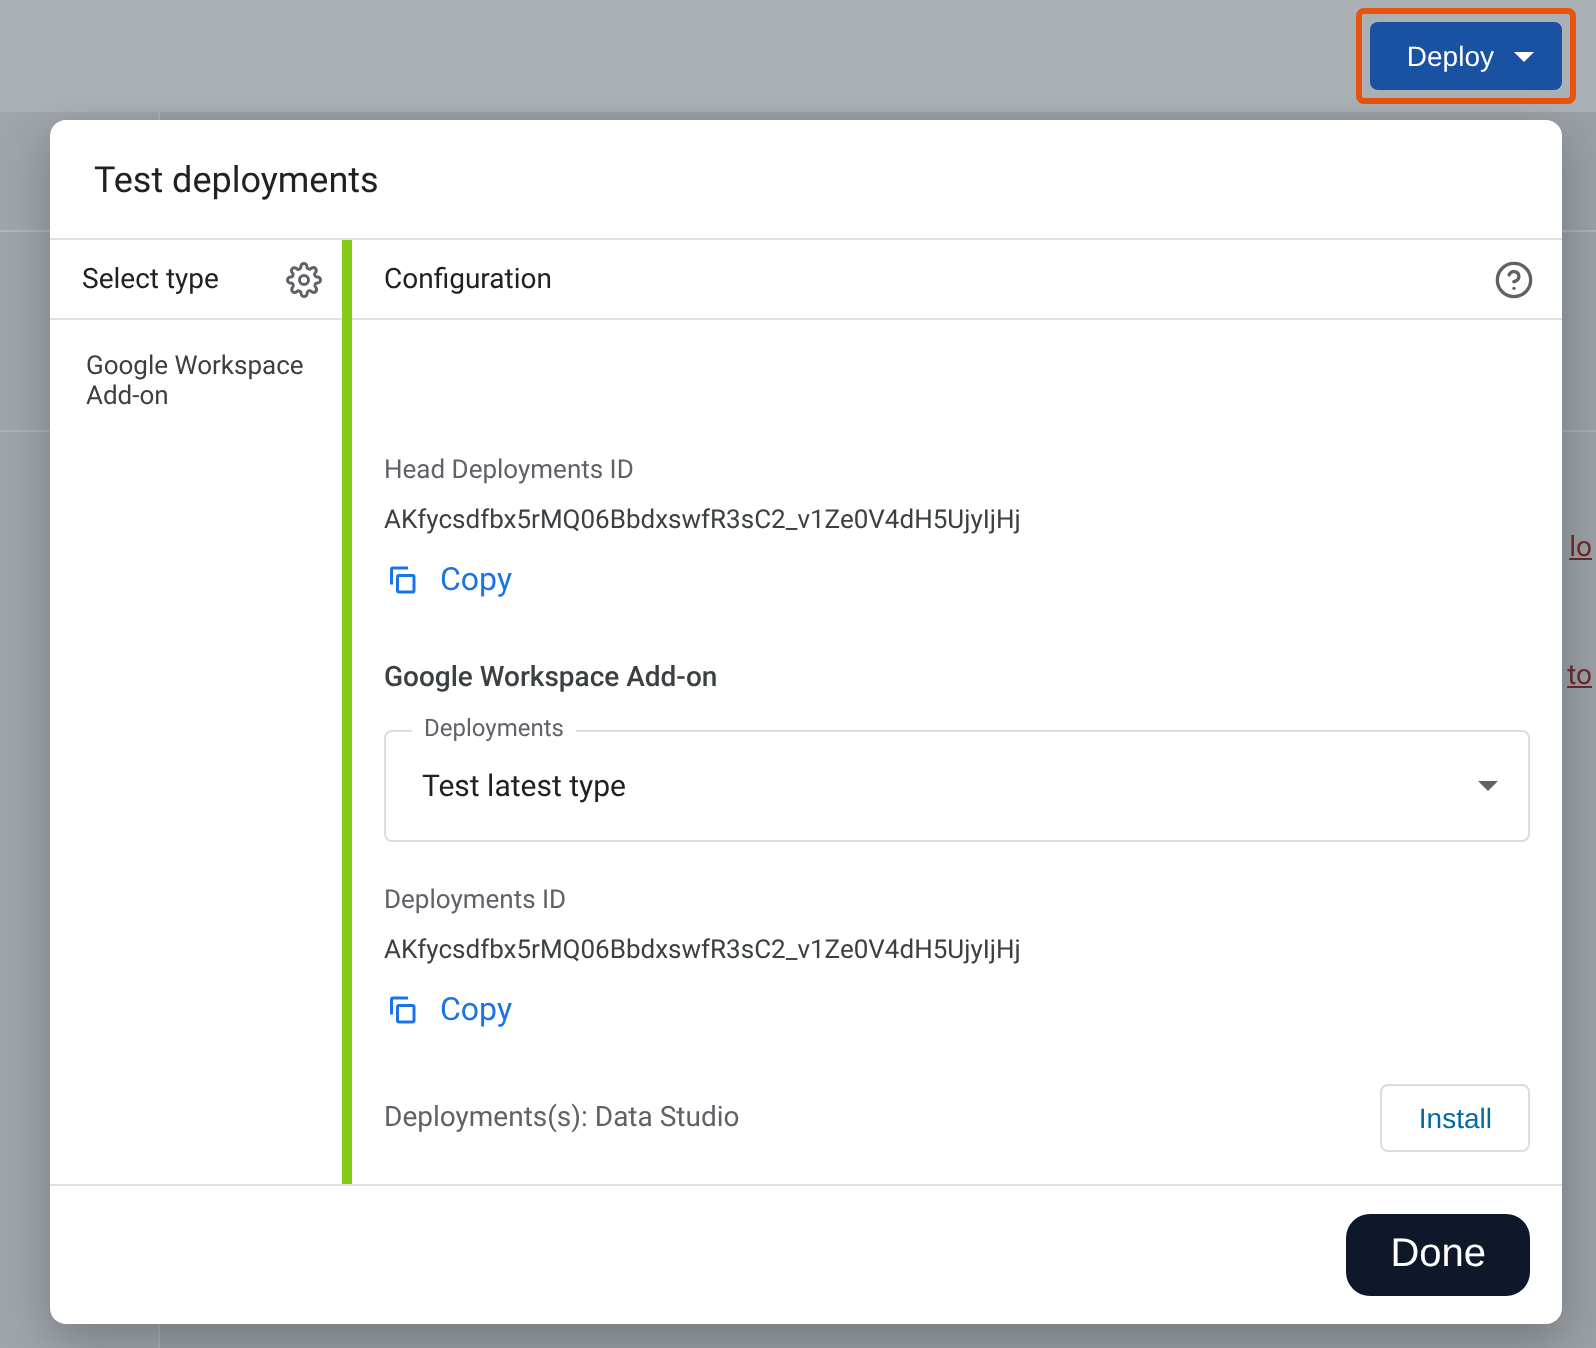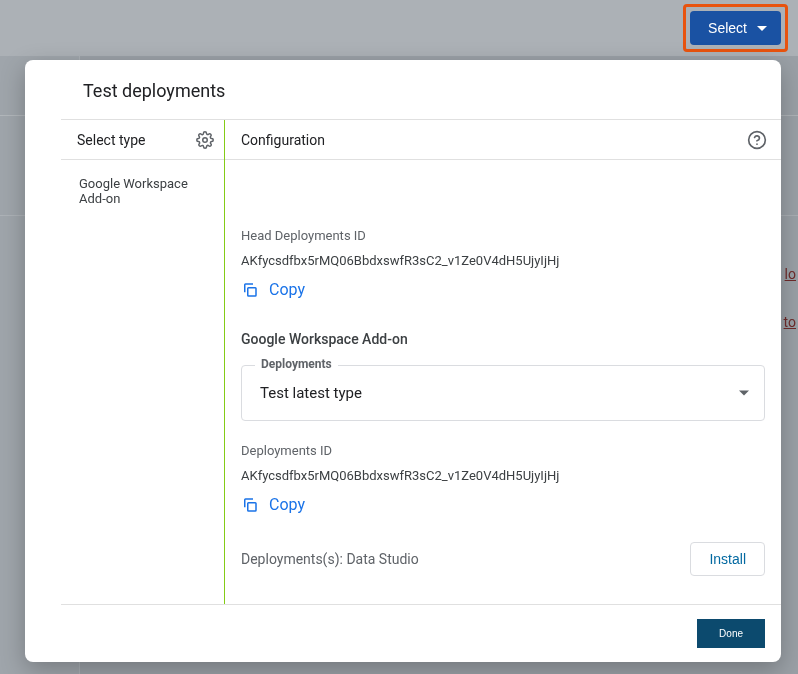--- a/index.html
+++ b/index.html
@@ -252,7 +252,7 @@
 <div class="topbar">
   <div class="deploy-wrap">
     <button class="deploy-btn">
-      <span>Select</span>
+      <span>Deploy</span>
       <span class="tri"></span>
     </button>
   </div>

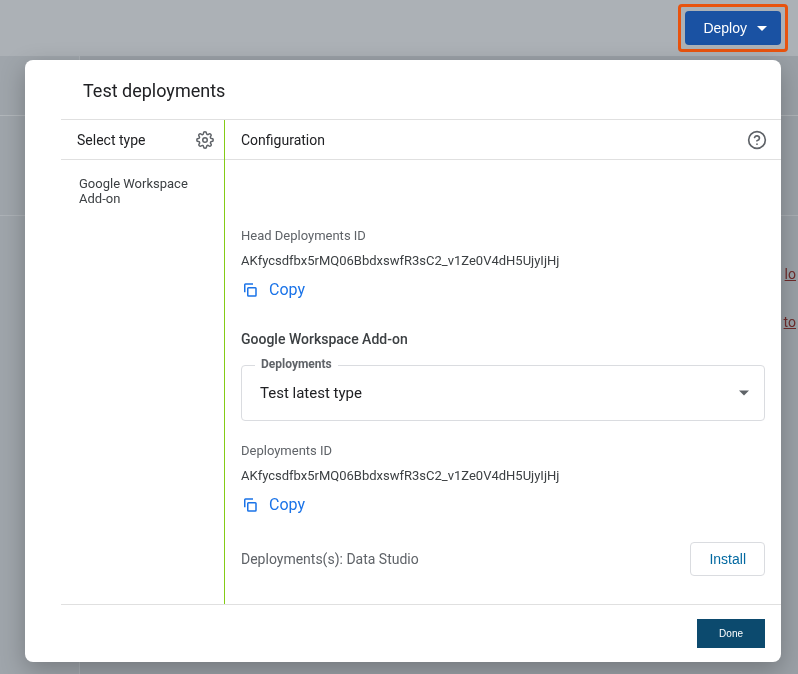--- a/index.html
+++ b/index.html
@@ -80,7 +80,6 @@
       display: flex;
       flex-direction: column;
       overflow: hidden;
-      padding-left: 36px;
     }
     .dlg-header {
       padding: 20px 22px 18px;

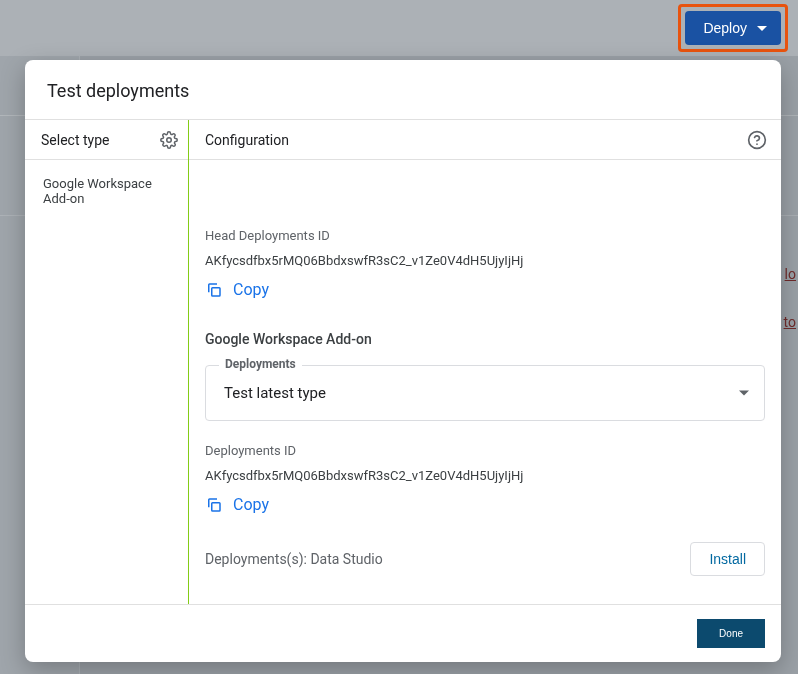--- a/index.html
+++ b/index.html
@@ -97,8 +97,8 @@
       min-height: 0;
     }
     .left-panel {
-      width: 164px;
-      border-right: 1px solid #84cc16;
+      width: 151px;
+      border-right: 5px solid #84cc16;
       display: flex;
       flex-direction: column;
     }

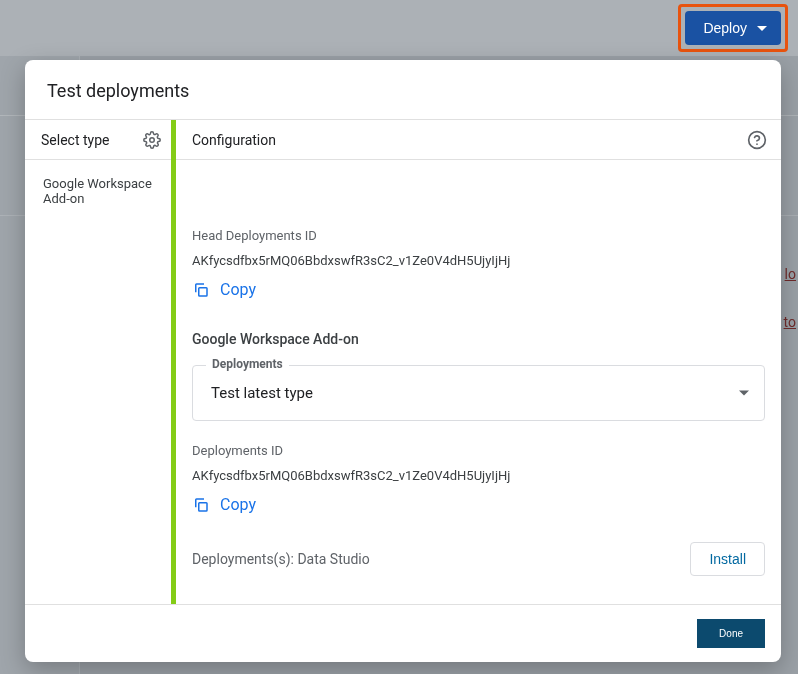--- a/index.html
+++ b/index.html
@@ -246,7 +246,7 @@
 <div class="bg-rows bg-row1"></div>
 <div class="bg-rows bg-row2"></div>
 <span class="bg-link" style="top:266px">lo</span>
-<span class="bg-link" style="top:314px">to</span>
+<span class="bg-link" style="top:330px">to</span>
 
 <div class="topbar">
   <div class="deploy-wrap">

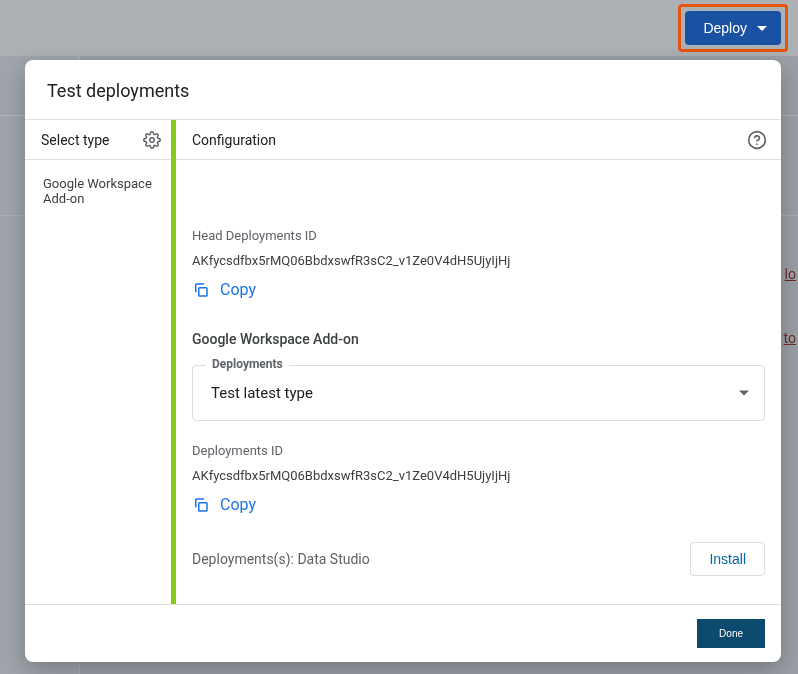--- a/index.html
+++ b/index.html
@@ -194,7 +194,6 @@
       padding: 0 6px;
       font-size: 12px;
       color: #5f6368;
-      font-weight: bold;
     }
     .dropdown-tri {
       position: absolute;

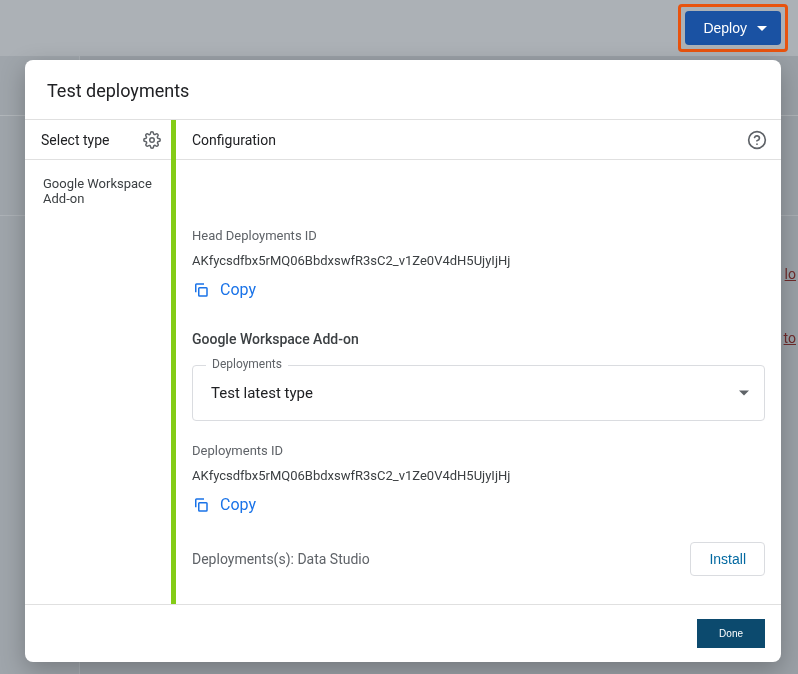--- a/index.html
+++ b/index.html
@@ -228,13 +228,13 @@
       padding: 14px 16px;
     }
     .done-btn {
-      background: #0c4a6e;
+      background: #0f172a;
       color: #fff;
       border: none;
-      font-size: 10px;
+      font-size: 20px;
       font-weight: 500;
       padding: 9px 22px;
-      border-radius: 0;
+      border-radius: 12px;
       cursor: pointer;
     }
   </style>

